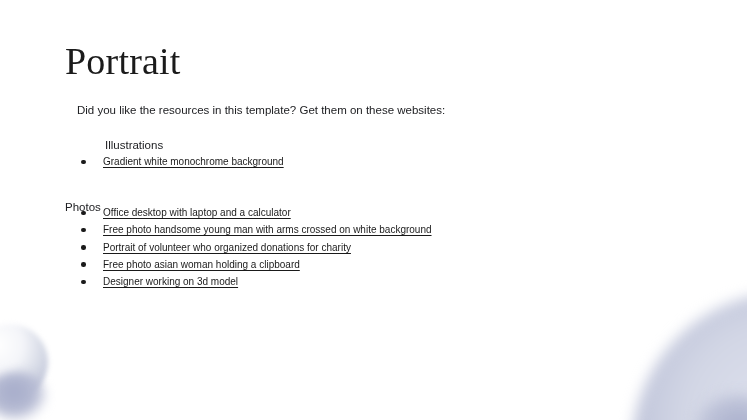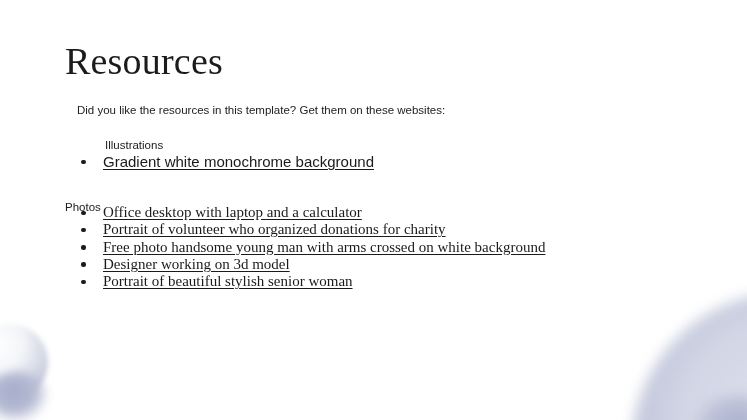--- a/index.html
+++ b/index.html
@@ -92,7 +92,7 @@
   <div class="sphere sphere-bl-large"></div>
   <div class="sphere sphere-bl-corner"></div>
 
-  <h1 class="title">Resources</h1>
+  <h1 class="title">Portrait</h1>
 
   <p class="intro">Did you like the resources in this template? Get them on these websites:</p>
 

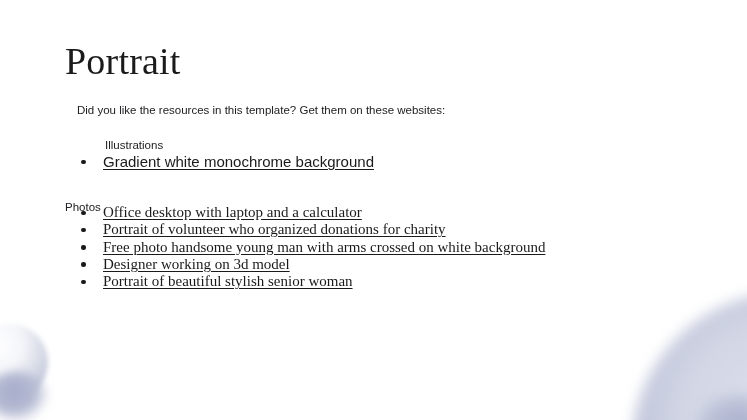--- a/index.html
+++ b/index.html
@@ -66,7 +66,7 @@
     position:relative;
     padding-left:38px;
     height:17.3px; line-height:17.3px;
-    font-size:15px;
+    font-size:10px;
     white-space:nowrap;
   }
   ul.res-list li::before {

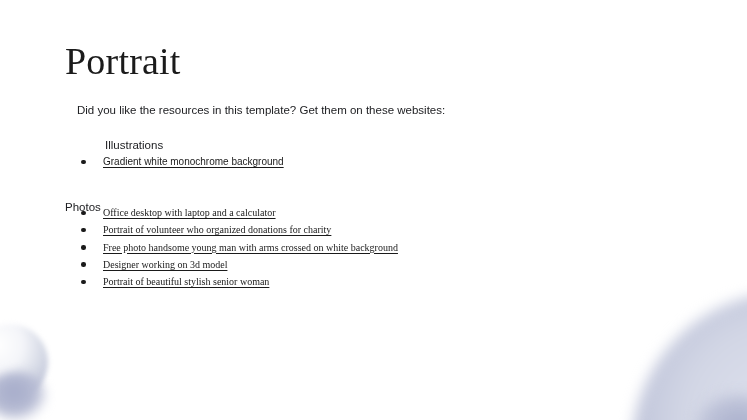--- a/index.html
+++ b/index.html
@@ -61,7 +61,7 @@
     list-style:none;
   }
   .list-illustrations { top:153px; }
-  .list-photos { top:204px;font-family:Liberation Serif, serif; }
+  .list-photos { top:204px; }
   ul.res-list li {
     position:relative;
     padding-left:38px;

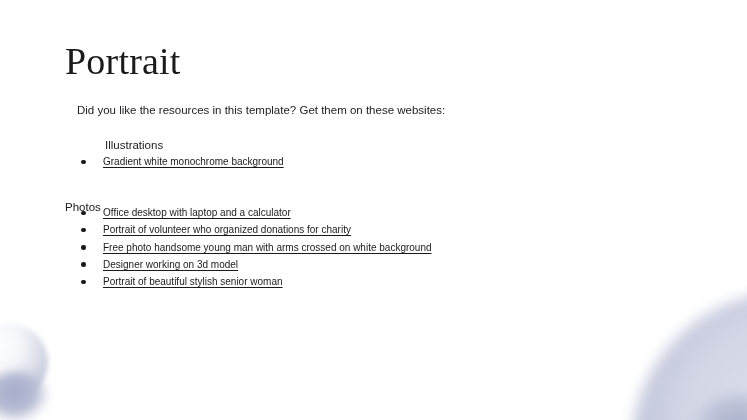--- a/index.html
+++ b/index.html
@@ -111,10 +111,10 @@
       <a>Office desktop with laptop and a calculator</a>
     </li>
     <li>
-      <a>Portrait of volunteer who organized donations for charity</a>
+      <a>Free photo handsome young man with arms crossed on white background</a>
     </li>
     <li>
-      <a>Free photo handsome young man with arms crossed on white background</a>
+      <a>Portrait of volunteer who organized donations for charity</a>
     </li>
     <li>
       <a>Designer working on 3d model</a>

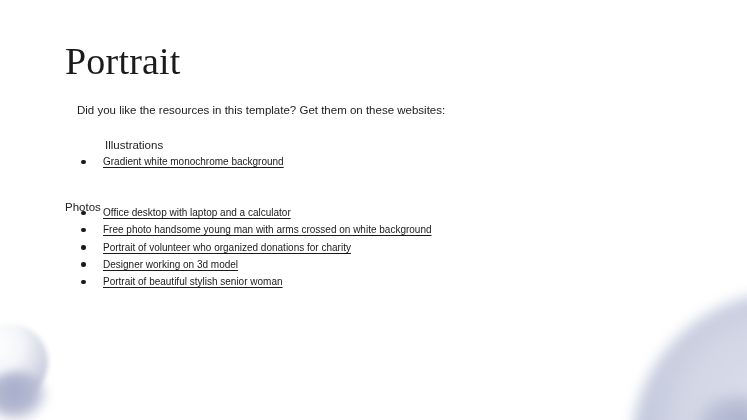--- a/index.html
+++ b/index.html
@@ -117,6 +117,9 @@
       <a>Portrait of volunteer who organized donations for charity</a>
     </li>
     <li>
+      <a>Free photo asian woman holding a clipboard</a>
+    </li>
+    <li>
       <a>Designer working on 3d model</a>
     </li>
     <li>

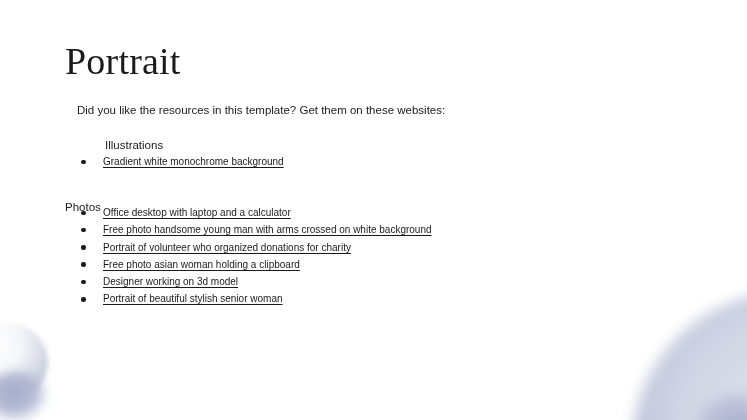--- a/index.html
+++ b/index.html
@@ -122,9 +122,6 @@
     <li>
       <a>Designer working on 3d model</a>
     </li>
-    <li>
-      <a>Portrait of beautiful stylish senior woman</a>
-    </li>
   </ul>
 
 </div>

